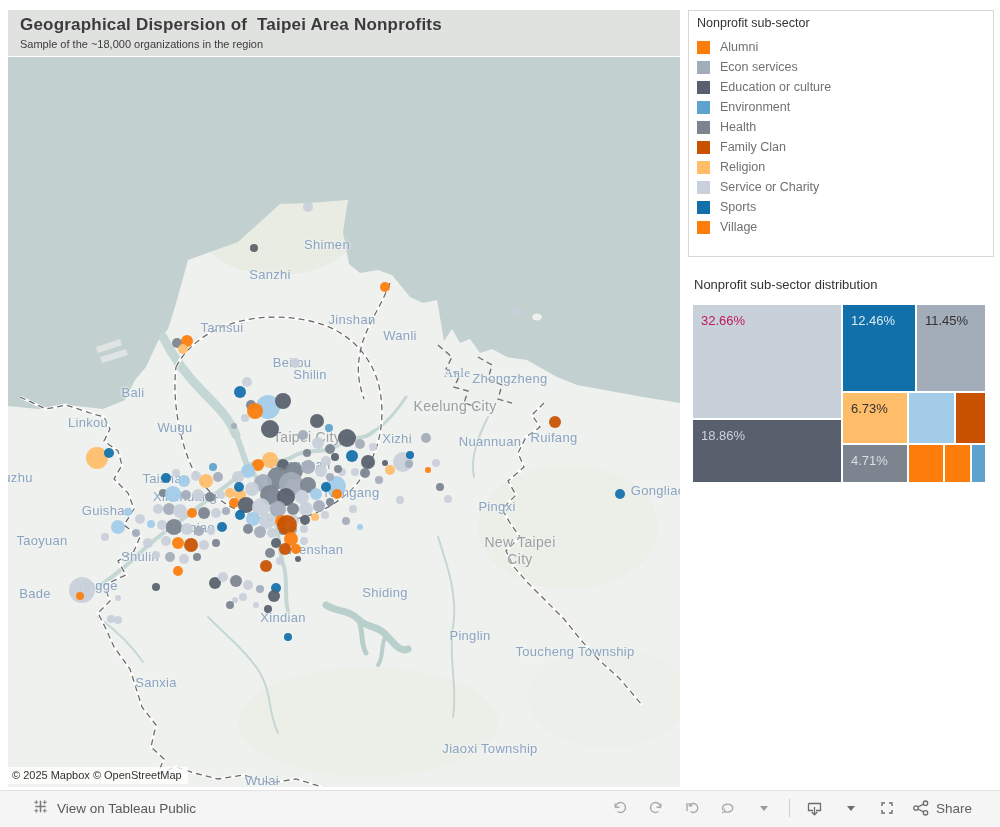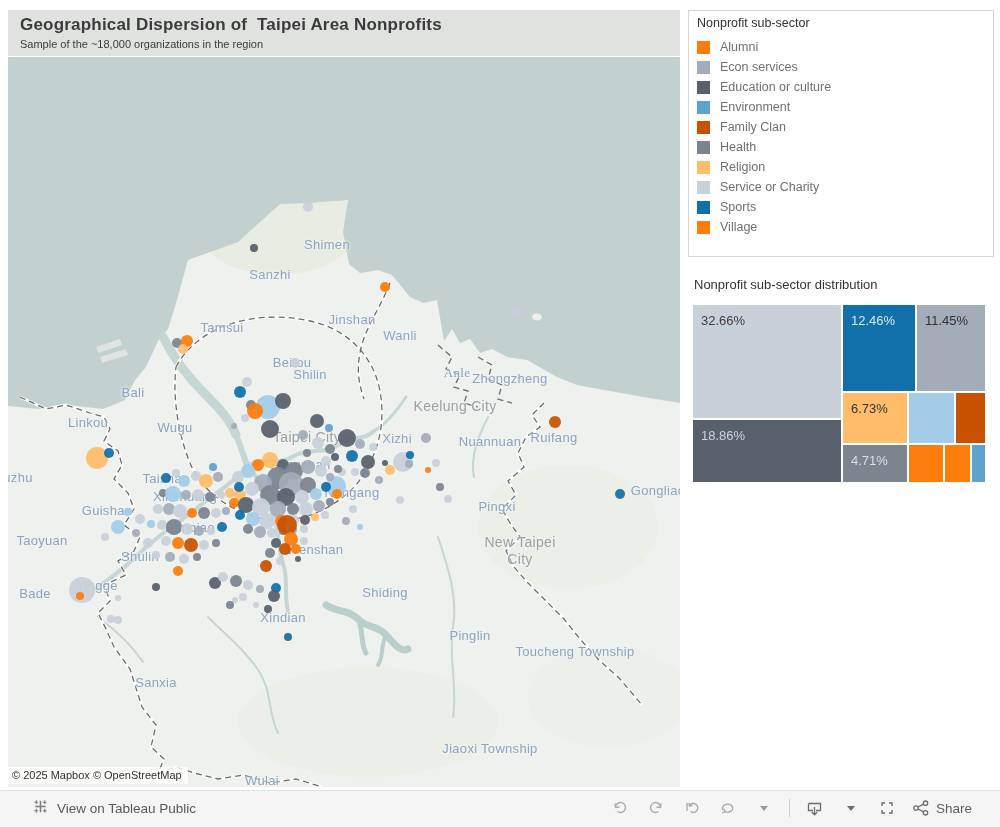--- a/index.html
+++ b/index.html
@@ -342,12 +342,12 @@
           <span class="lg-lb">Environment</span>
         </div>
         <div class="lg-row">
+          <span class="lg-sw" style="background: rgb(123, 132, 143);"></span>
+          <span class="lg-lb">Health</span>
+        </div>
+        <div class="lg-row">
           <span class="lg-sw" style="background: rgb(200, 82, 0);"></span>
           <span class="lg-lb">Family Clan</span>
-        </div>
-        <div class="lg-row">
-          <span class="lg-sw" style="background: rgb(123, 132, 143);"></span>
-          <span class="lg-lb">Health</span>
         </div>
         <div class="lg-row">
           <span class="lg-sw" style="background: rgb(255, 188, 105);"></span>

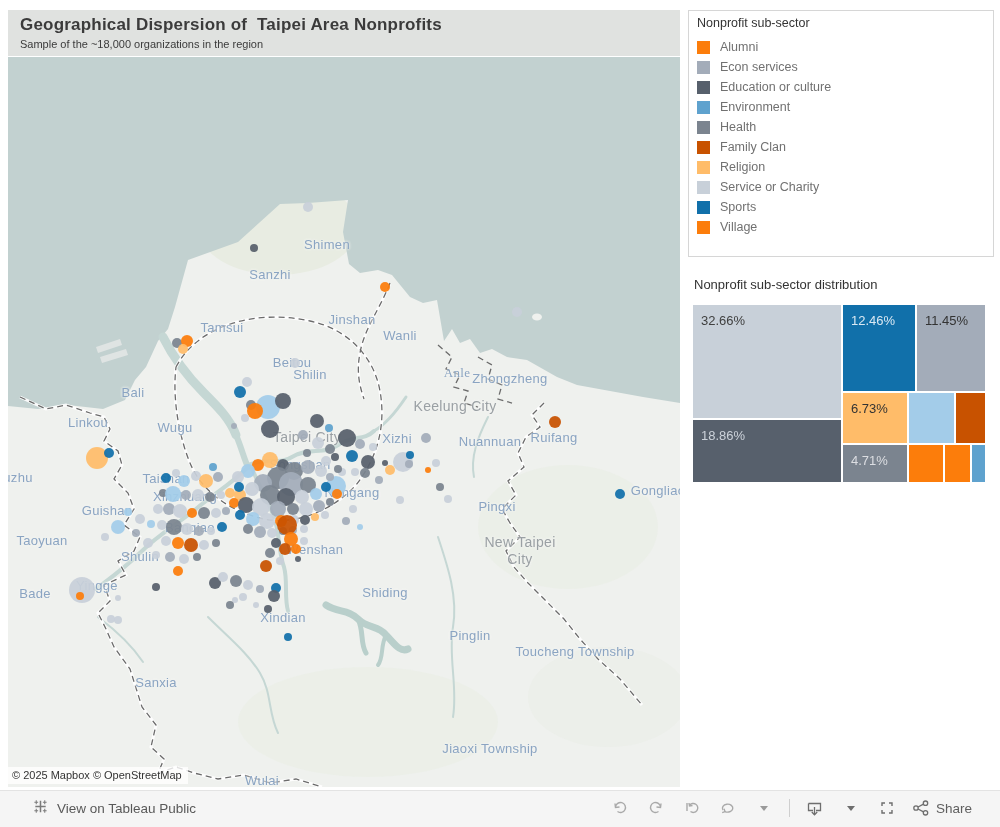--- a/index.html
+++ b/index.html
@@ -371,7 +371,7 @@
   <div id="tm-title">Nonprofit sub-sector distribution</div>
   <div id="treemap">
       <div class="tile" style="left: 0px; top: 0px; width: 148px; height: 113px; background: rgb(200, 208, 217);">
-        <span style="color: #404040;">32.66%</span>
+        <span style="color: #be185d;">32.66%</span>
       </div>
       <div class="tile" style="left: 0px; top: 115px; width: 148px; height: 62px; background: rgb(87, 96, 108);">
         <span style="color: rgb(204, 210, 218);">18.86%</span>

